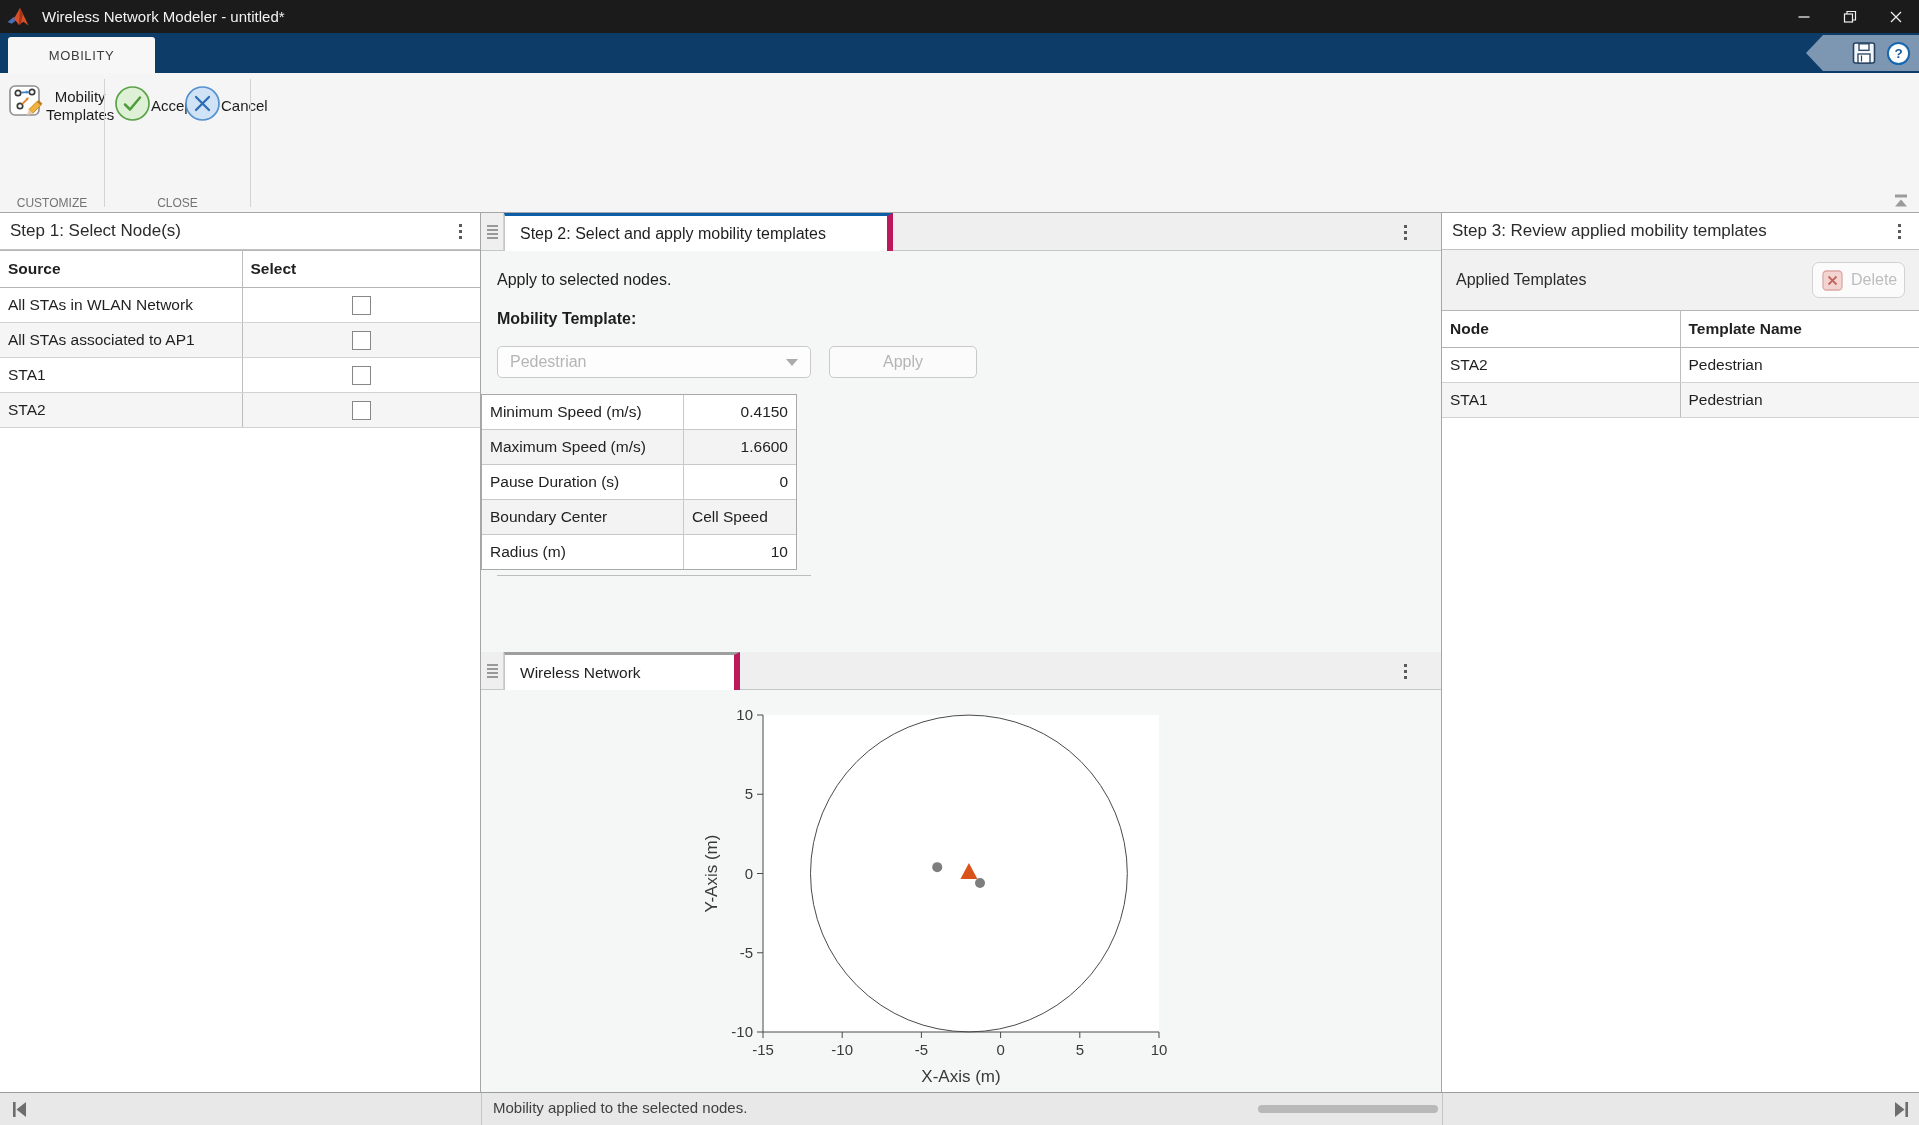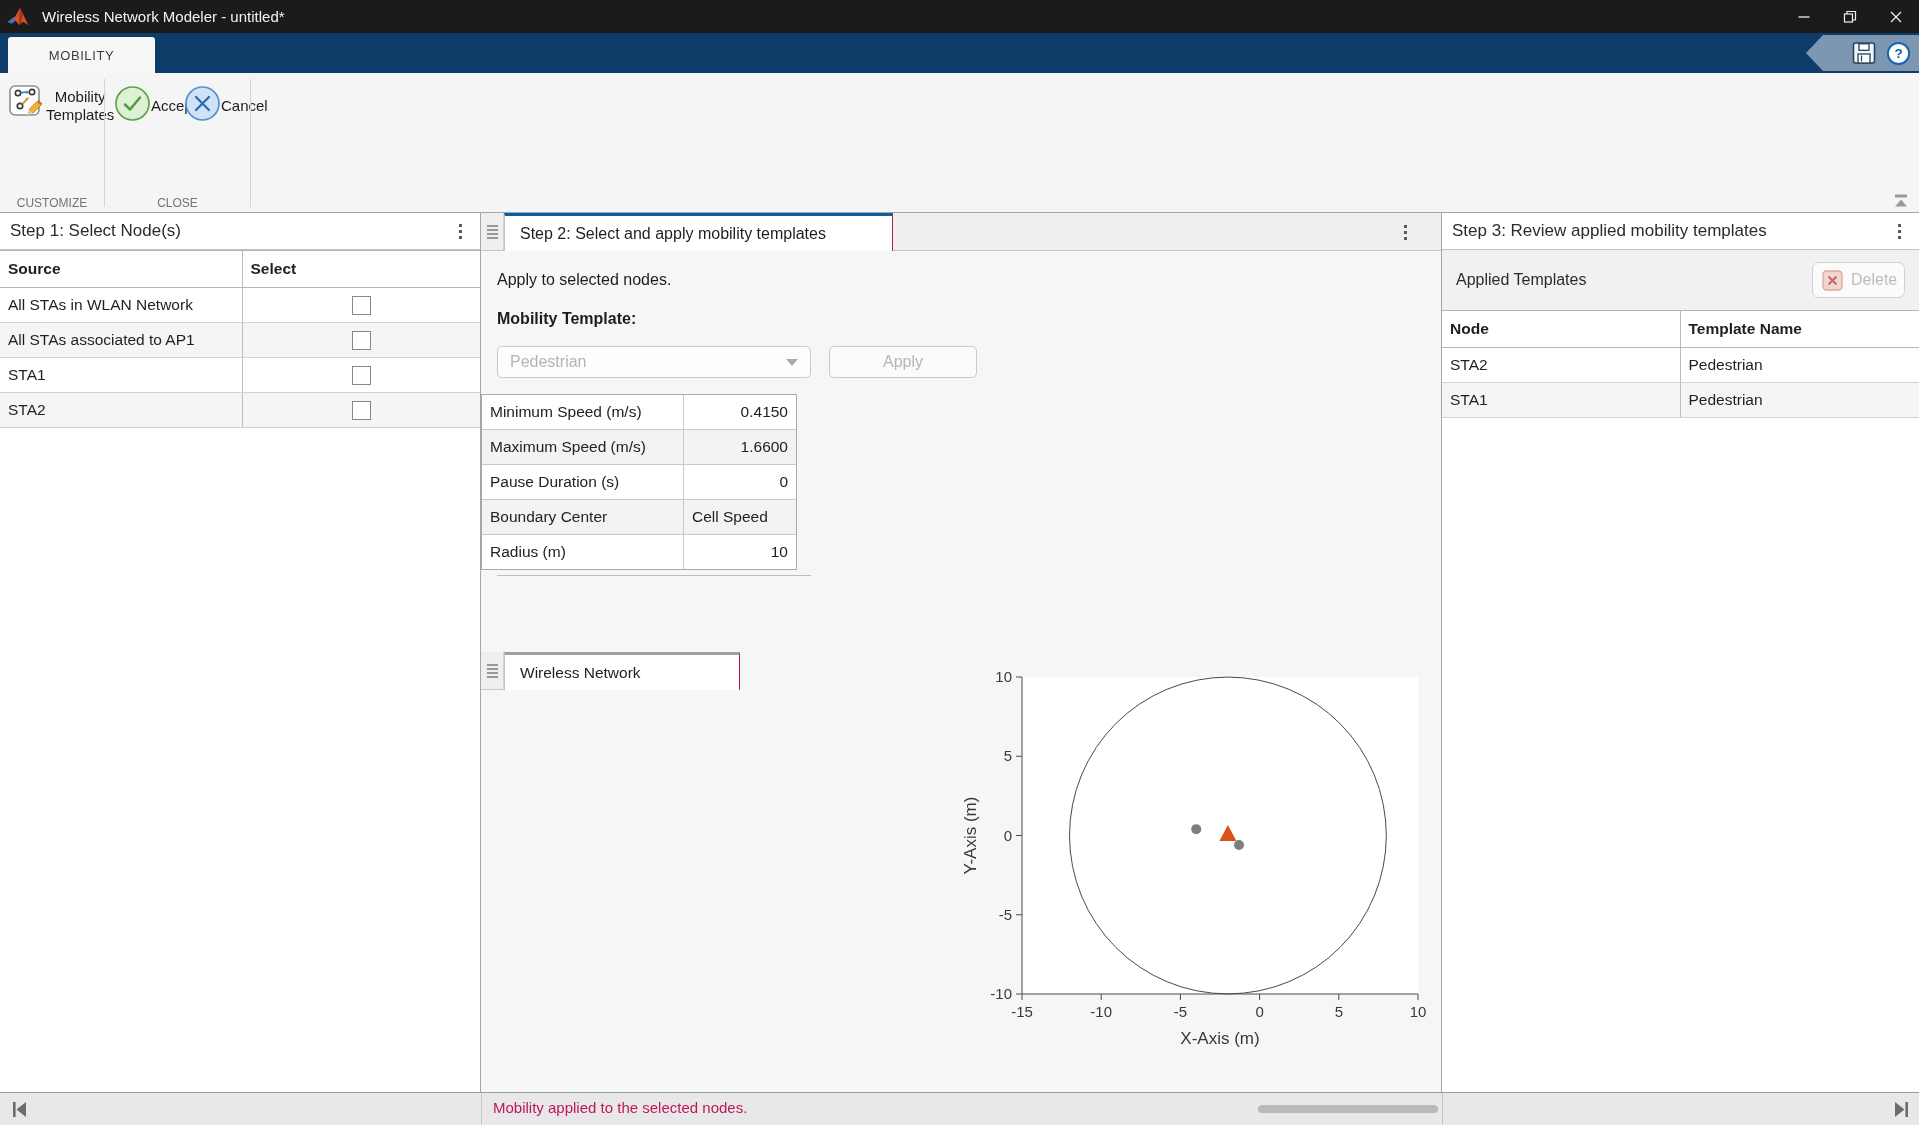--- a/index.html
+++ b/index.html
@@ -61,7 +61,7 @@
           box-sizing:content-box;}
   .grip-col{width:22px;border-right:1px solid #d2d2d2;display:flex;align-items:center;justify-content:center;}
   .grip{width:11px;height:14px;background:repeating-linear-gradient(to bottom,#999 0 2px,transparent 2px 4px);cursor:grab;}
-  .tab-active{background:#fff;border-left:1px solid #c6c6c6;border-right:1px solid #be185d;
+  .tab-active{background:#fff;border-left:1px solid #c6c6c6;border-right:6px solid #be185d;
               display:flex;align-items:center;padding:0 15px;color:#1f1f1f;margin-bottom:-1px;z-index:1;
               box-sizing:border-box;}
   .tab-step2{width:389px;border-top:3px solid #0c5ea8;font-size:16px;}

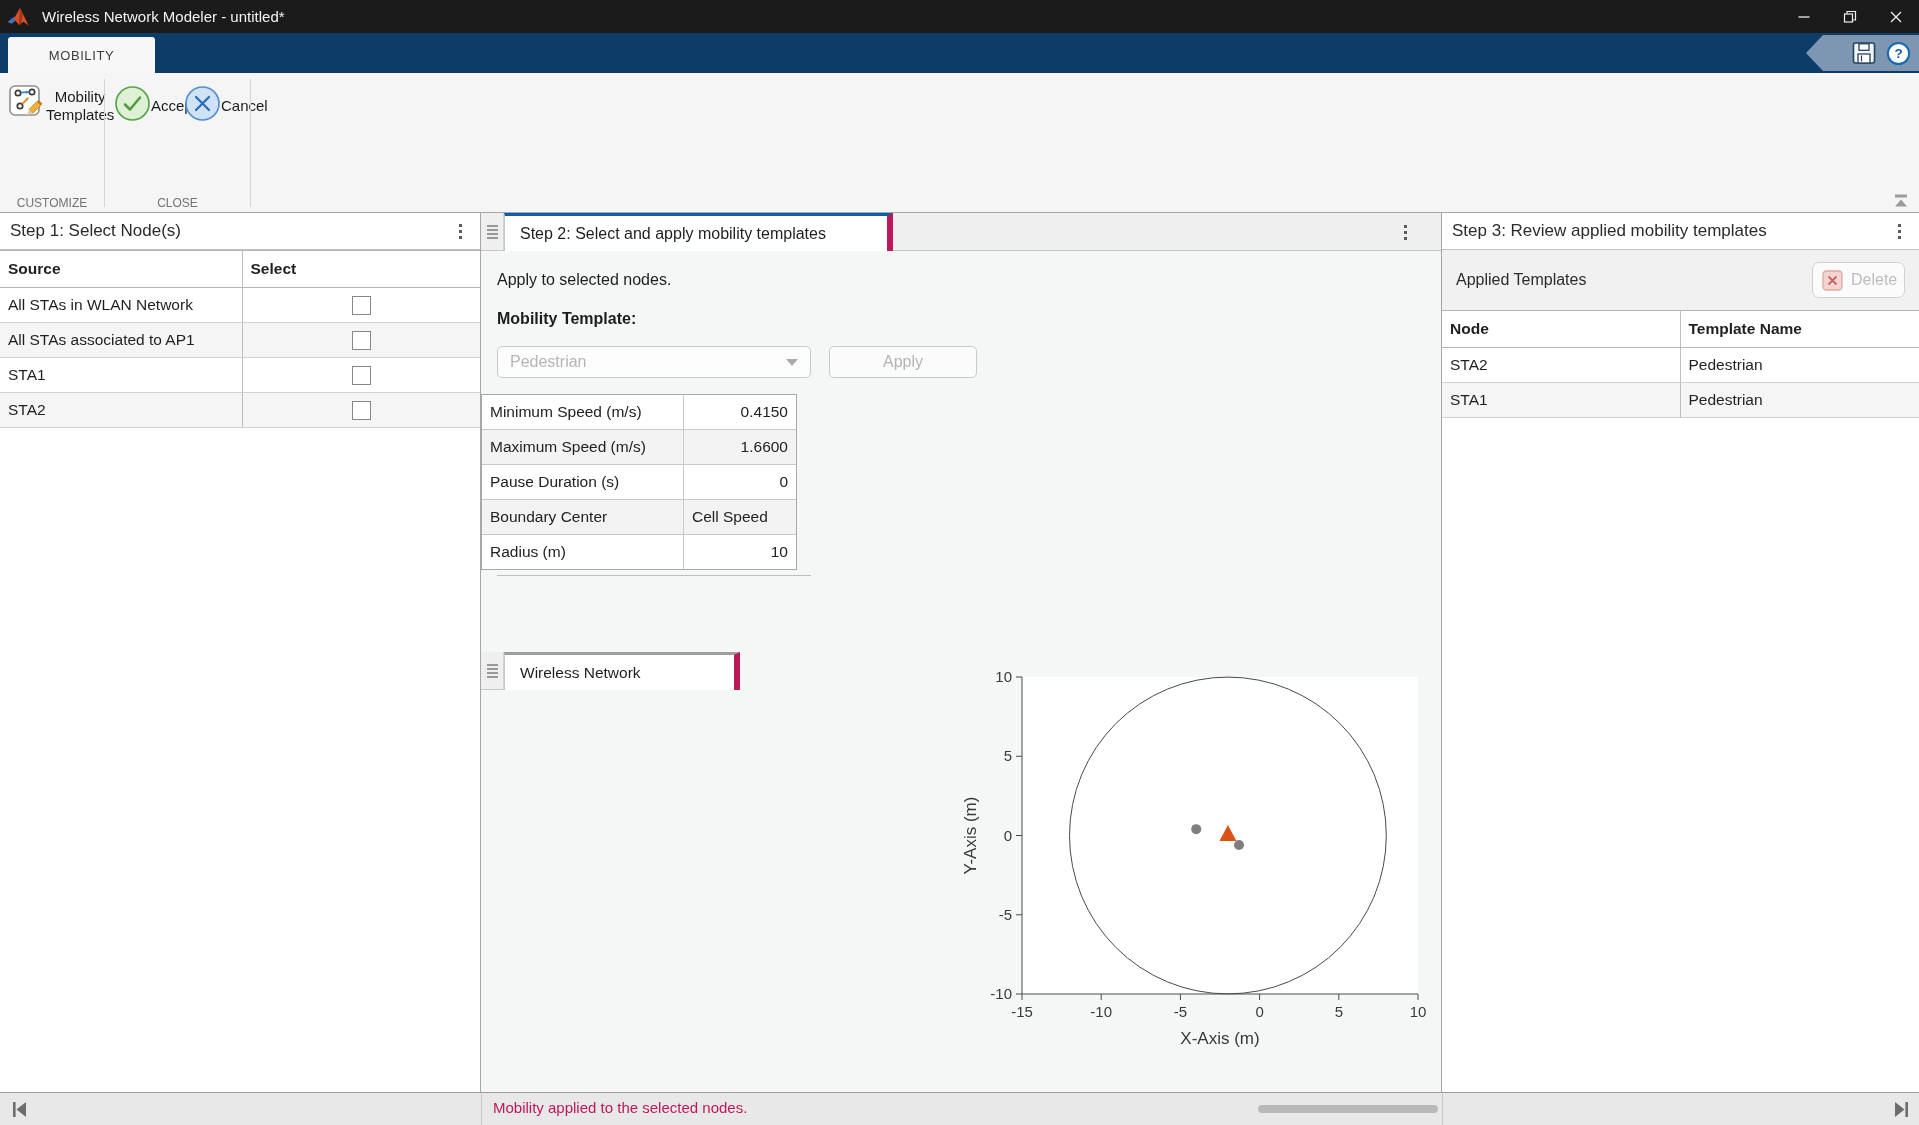--- a/index.html
+++ b/index.html
@@ -90,7 +90,7 @@
   table.ptable tr:last-child td{border-bottom:none;}
   .ptable-foot{position:absolute;left:16px;top:321px;width:314px;height:3px;border-bottom:1px solid #bdbdbd;}
 
-  .s2bottom{flex:1;display:flex;flex-direction:row;}
+  .s2bottom{flex:1;display:flex;flex-direction:column;}
   .plotarea{flex:1;position:relative;}
   .plotarea svg{position:absolute;left:0;top:0;}
 

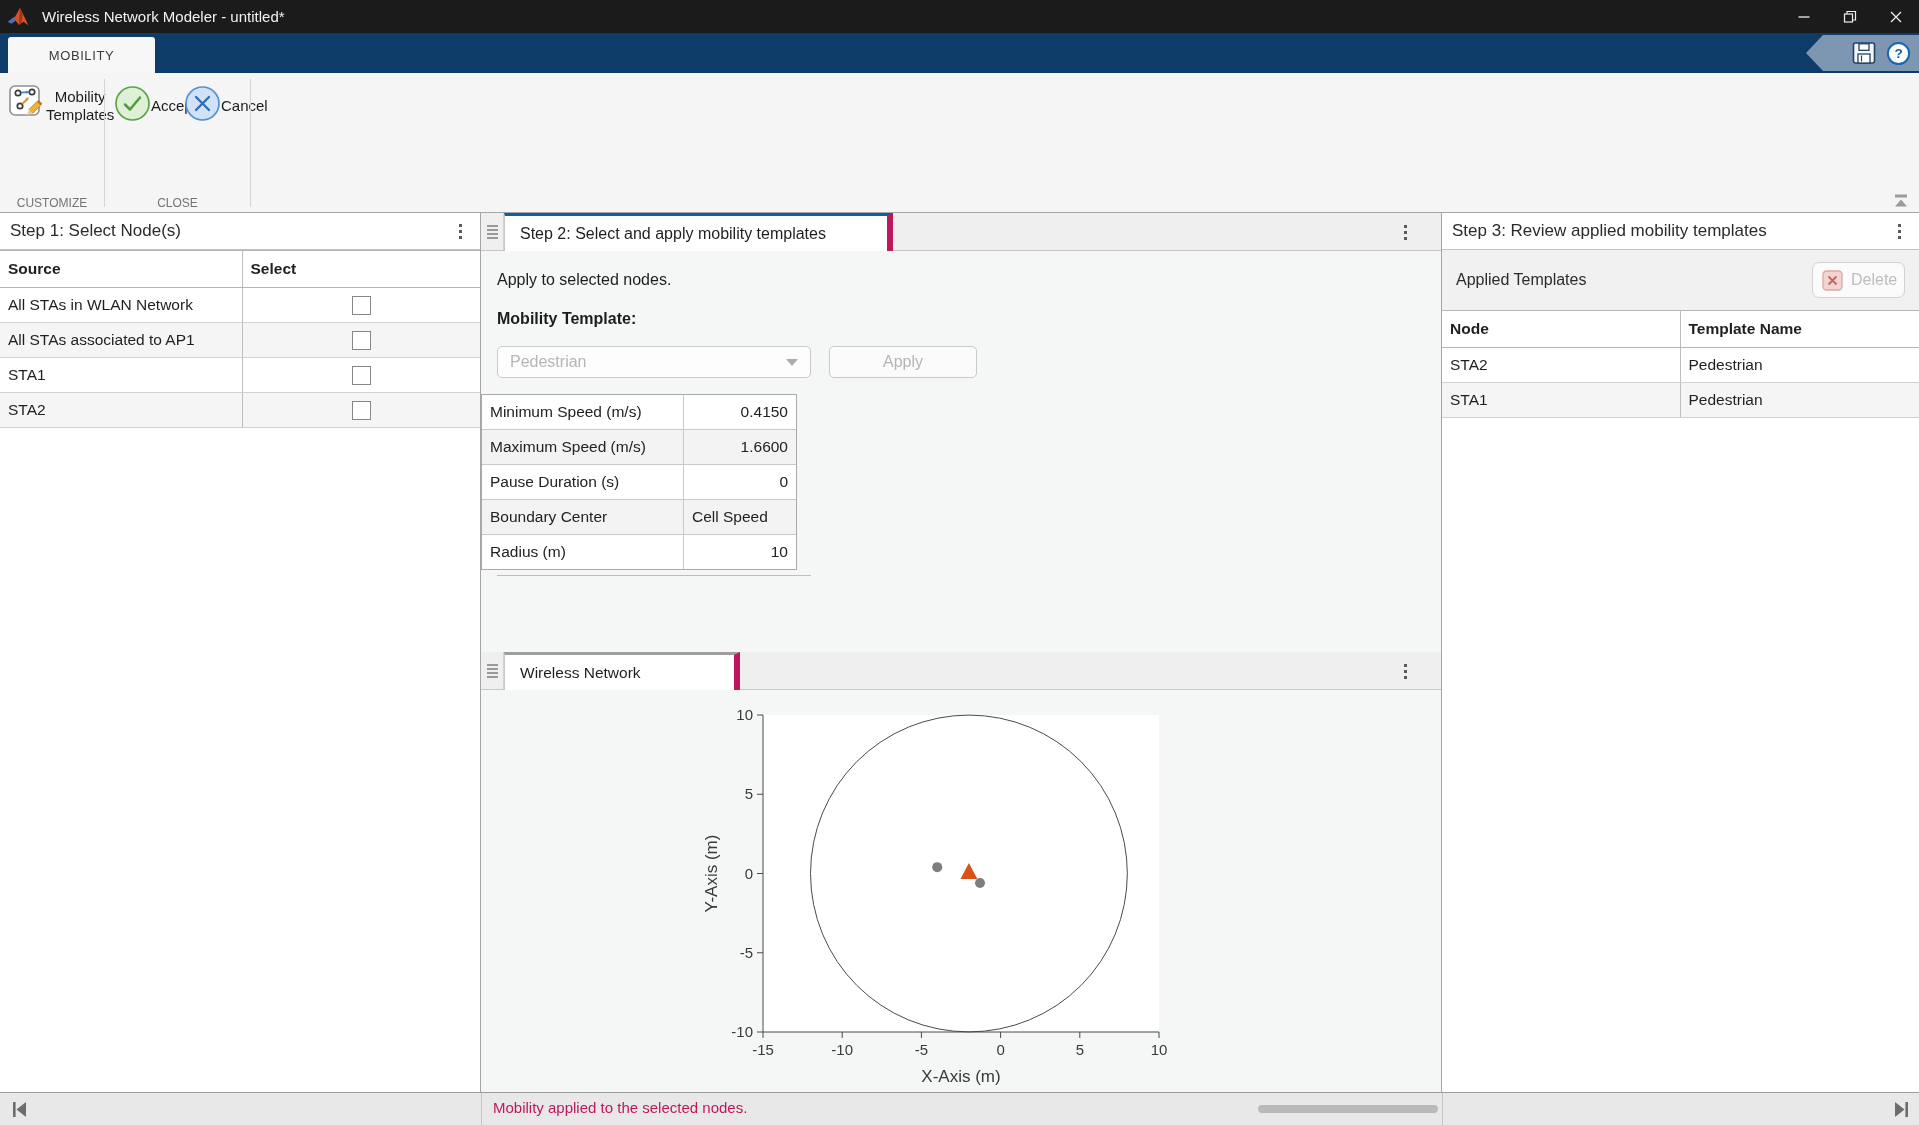--- a/index.html
+++ b/index.html
@@ -103,7 +103,7 @@
 
   
   .statusbar{position:absolute;top:1092px;left:0;right:0;height:33px;background:#e8e8e8;
-             border-top:1px solid #9c9c9c;font-size:15px;color:#be185d;box-sizing:border-box;}
+             border-top:1px solid #9c9c9c;font-size:15px;color:#404040;box-sizing:border-box;}
   .sb-div{position:absolute;top:0;bottom:0;width:1px;background:#c6c6c6;}
   .sb-msg{position:absolute;left:493px;top:6px;}
   .sb-skip-start{position:absolute;left:10px;top:8px;cursor:pointer;}

